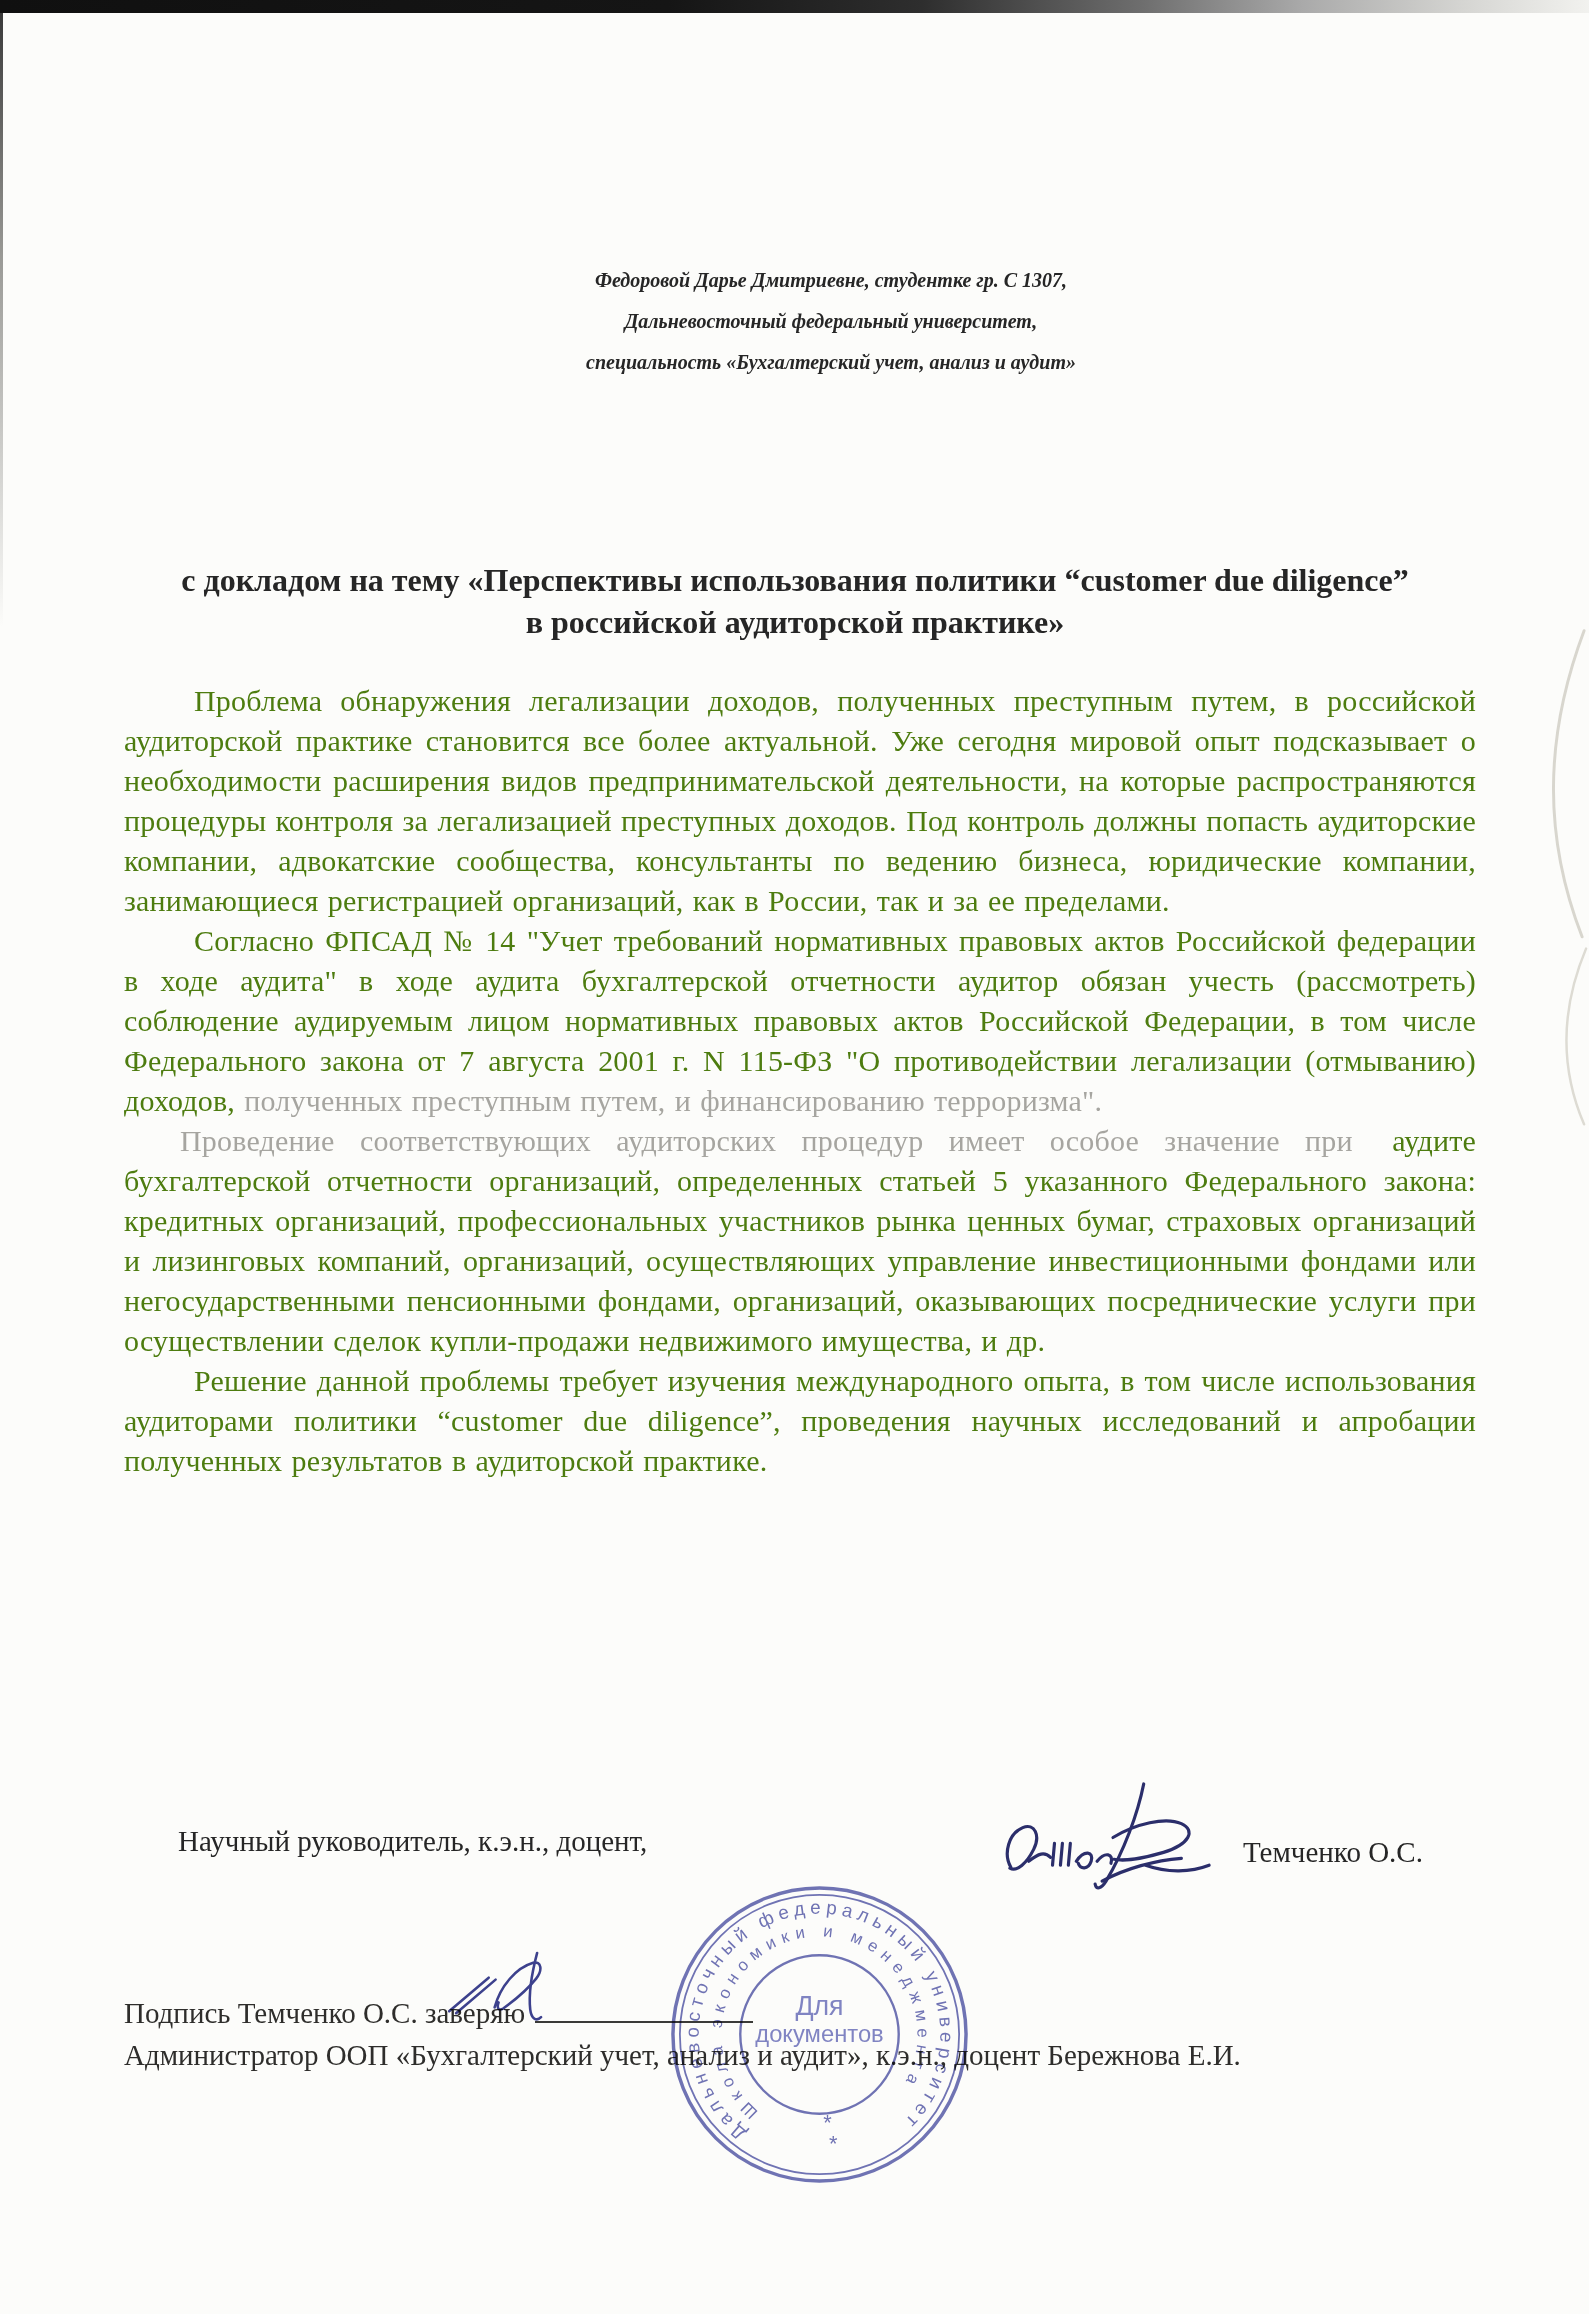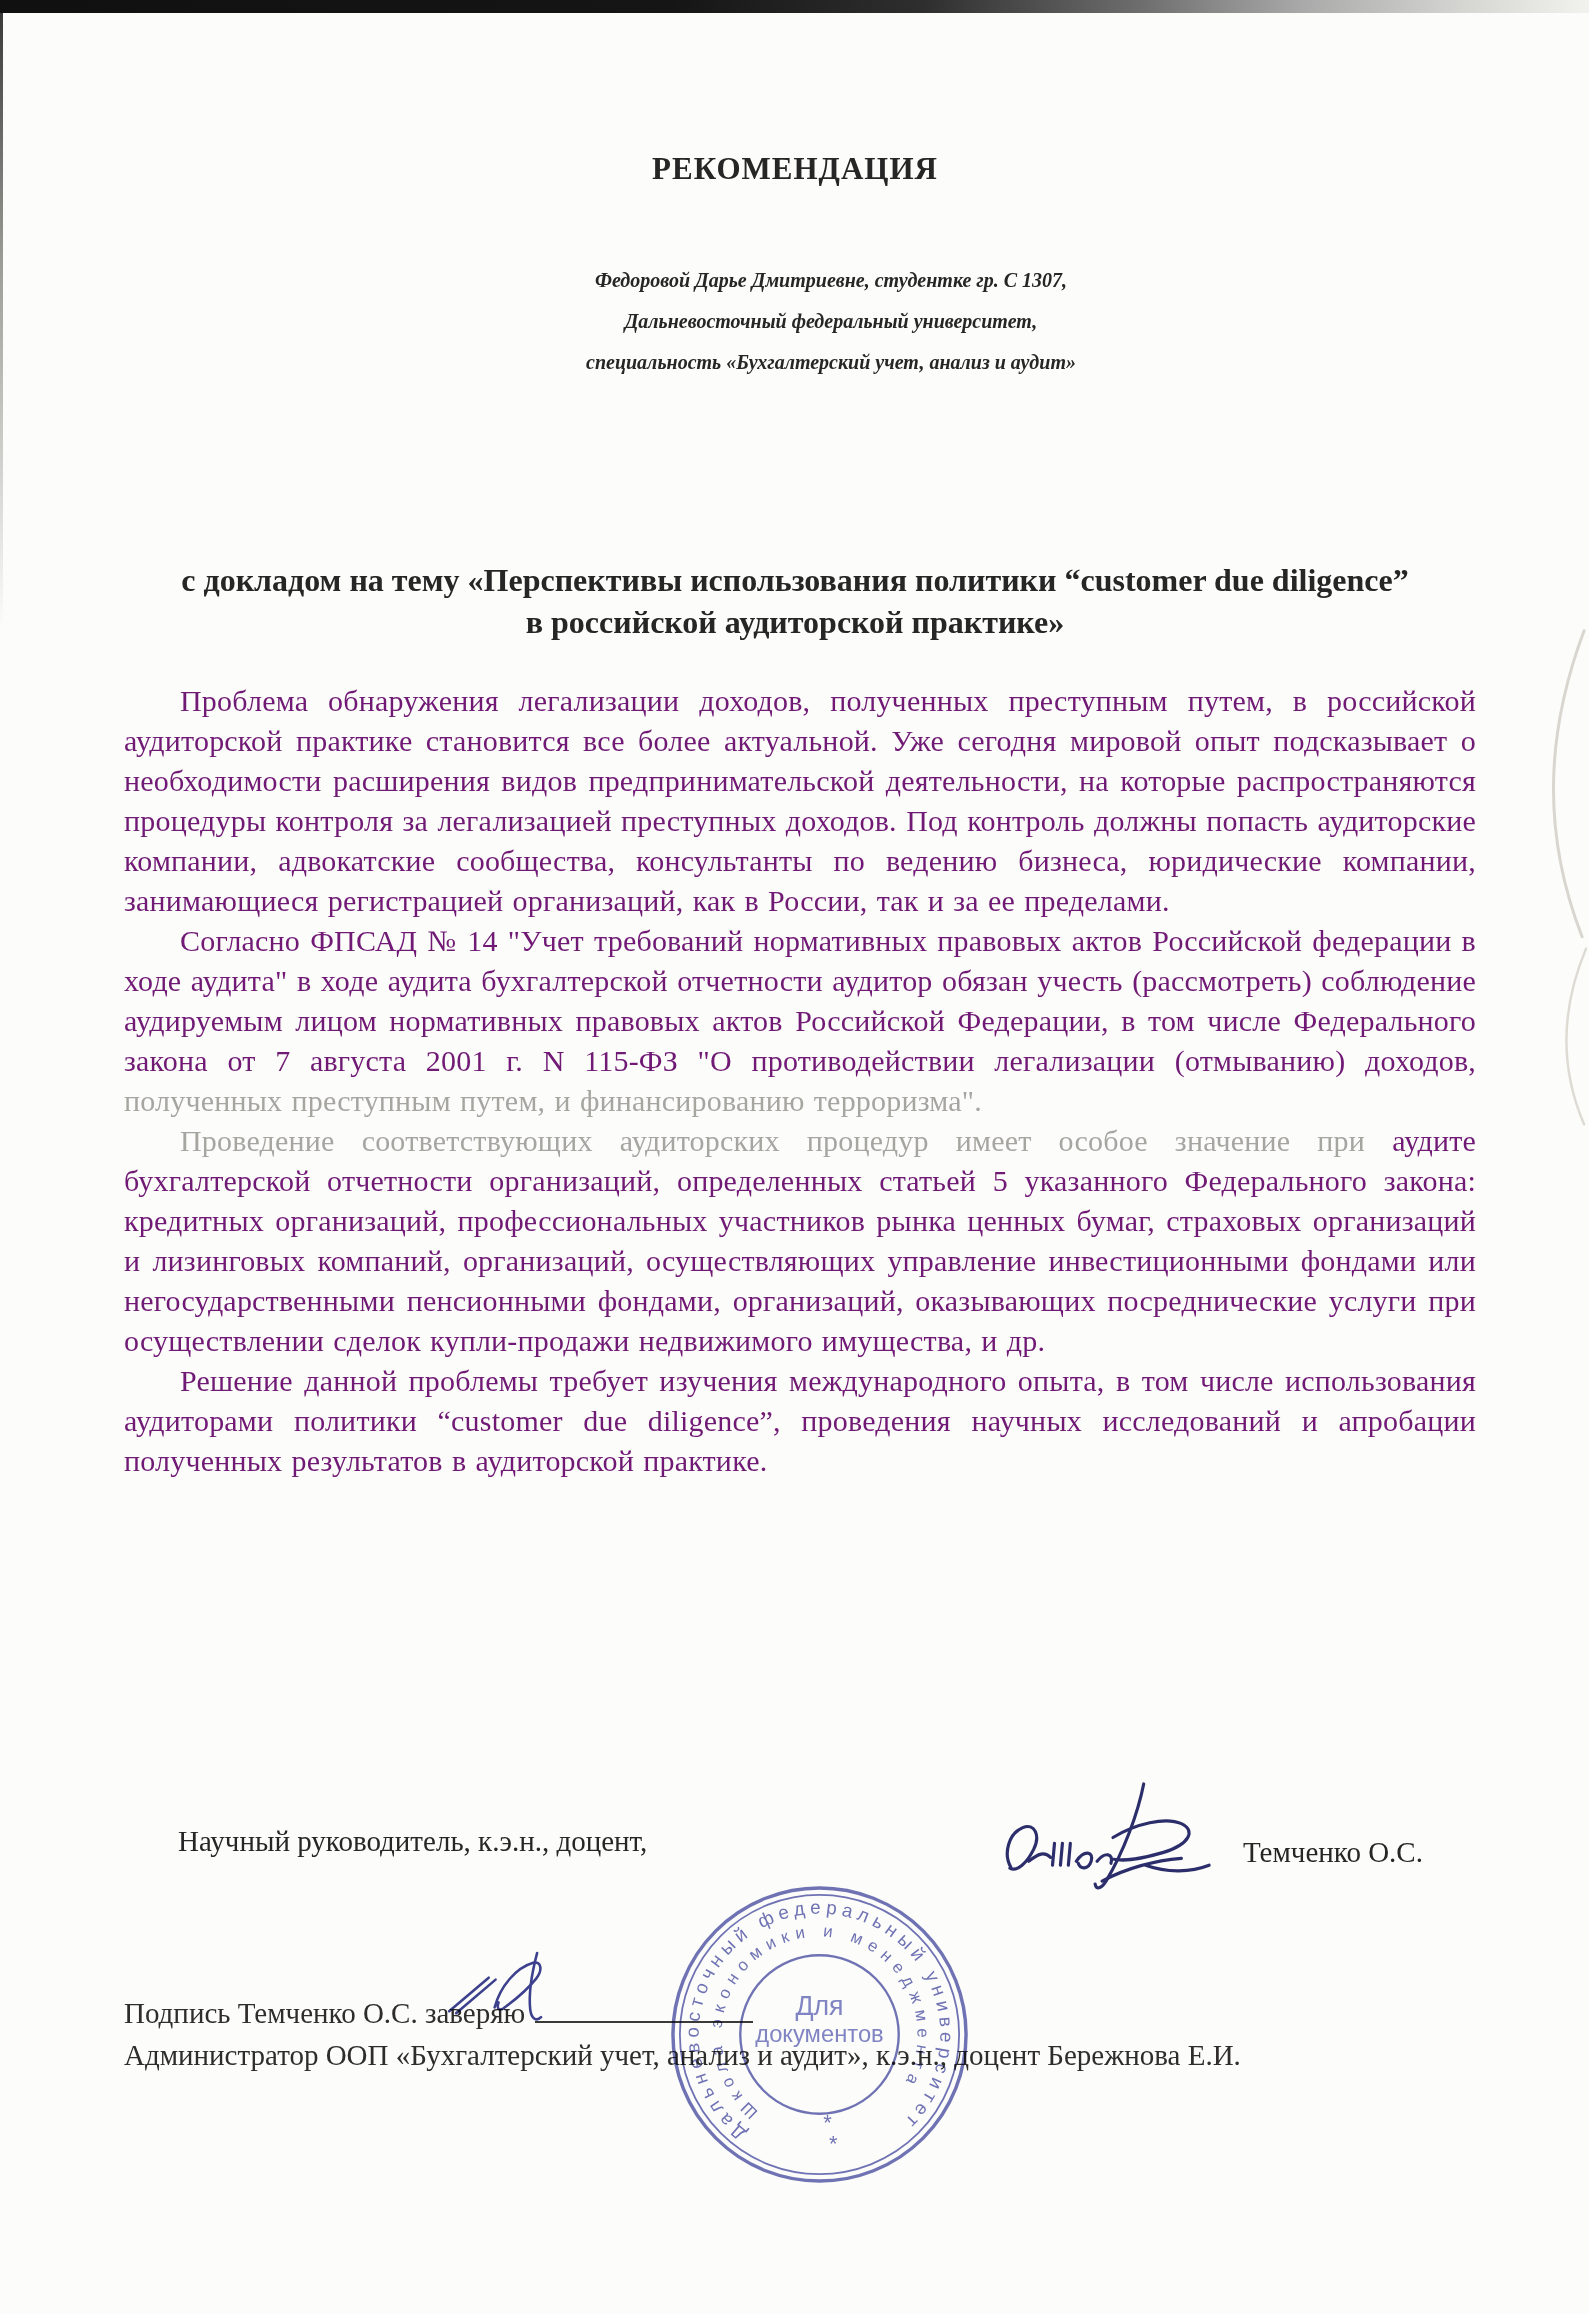--- a/index.html
+++ b/index.html
@@ -87,7 +87,6 @@
     <path d="M74,330 C48,392 48,452 72,508" stroke="#dddbd3" fill="none" stroke-width="2.5" stroke-linecap="round"></path>
   </svg>
 
-  <div class="doc-title">РЕКОМЕНДАЦИЯ</div>
 
   <div class="addressee">
     <div>Федоровой Дарье Дмитриевне, студентке гр. С 1307,</div>

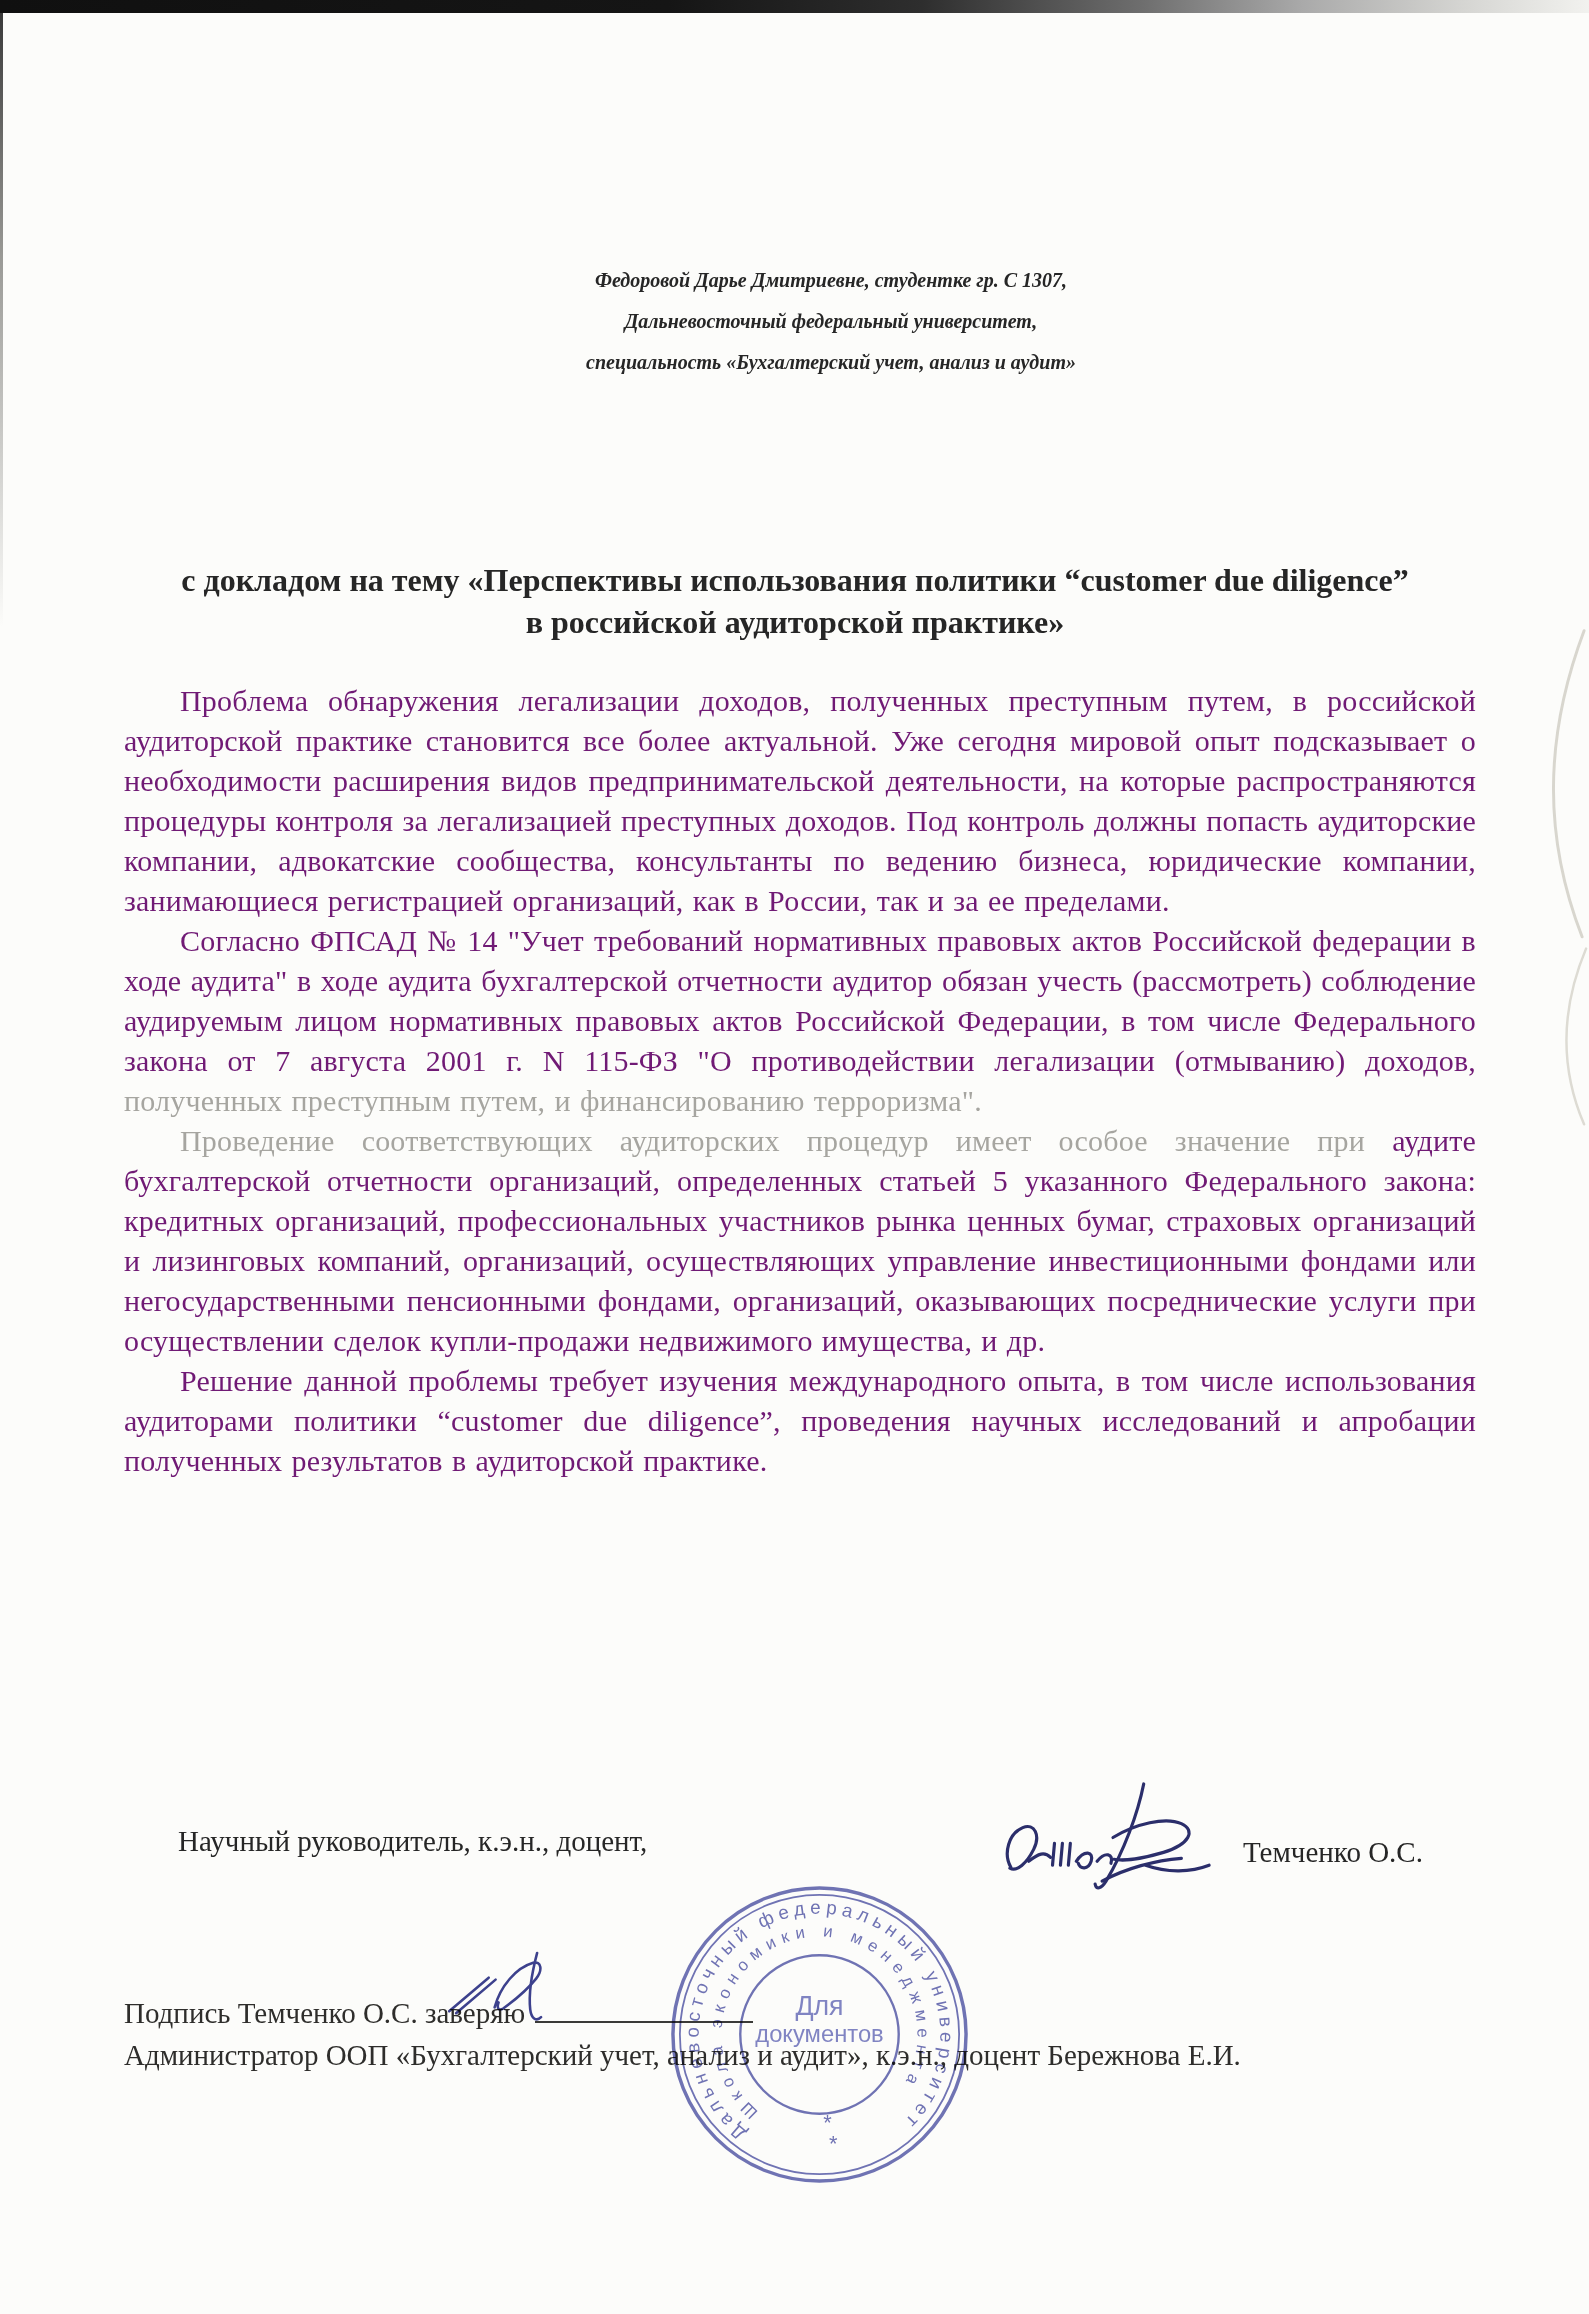--- a/index.html
+++ b/index.html
@@ -49,7 +49,7 @@
     letter-spacing:0.2px;word-spacing:1.5px;
   }
   .body-para{margin:0;text-indent:56px;}
-  .seg-normal{color:#701a75;}
+  .seg-normal{color:#4d7c0f;margin-left:14px;}
   .seg-faded{color:#a6a5a0;}
   
   .sig-roles{

